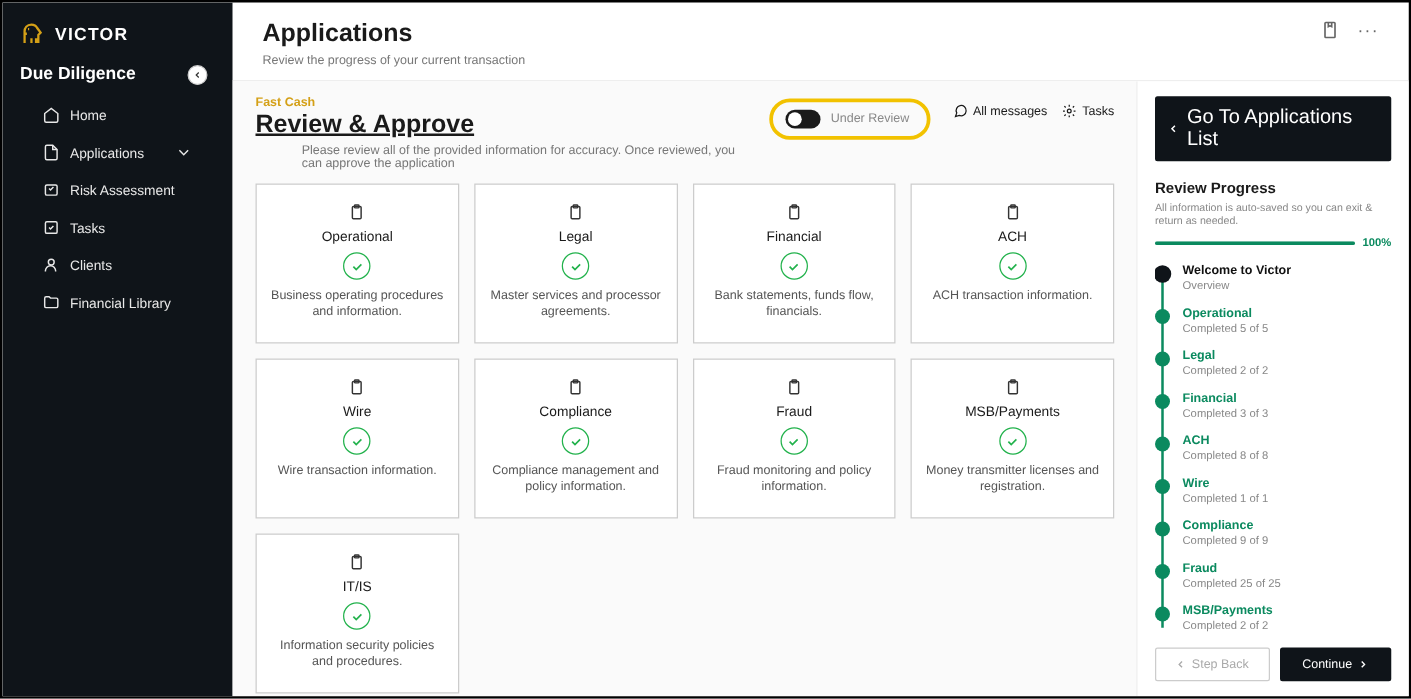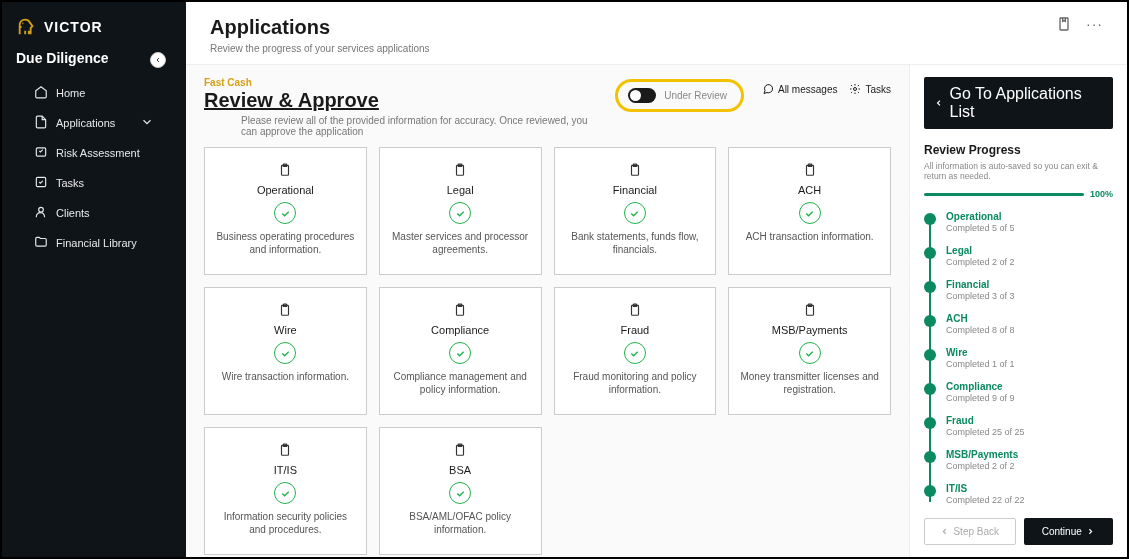--- a/index.html
+++ b/index.html
@@ -147,7 +147,7 @@
     <div class="topbar">
       <div class="topbar-left">
         <h1>Applications</h1>
-        <div class="sub">Review the progress of your services applications</div>
+        <div class="sub">Review the progress of your current transaction</div>
       </div>
       <div class="topbar-right">
         <svg class="topbar-icon" viewBox="0 0 24 24" fill="none" stroke="currentColor" stroke-width="2">

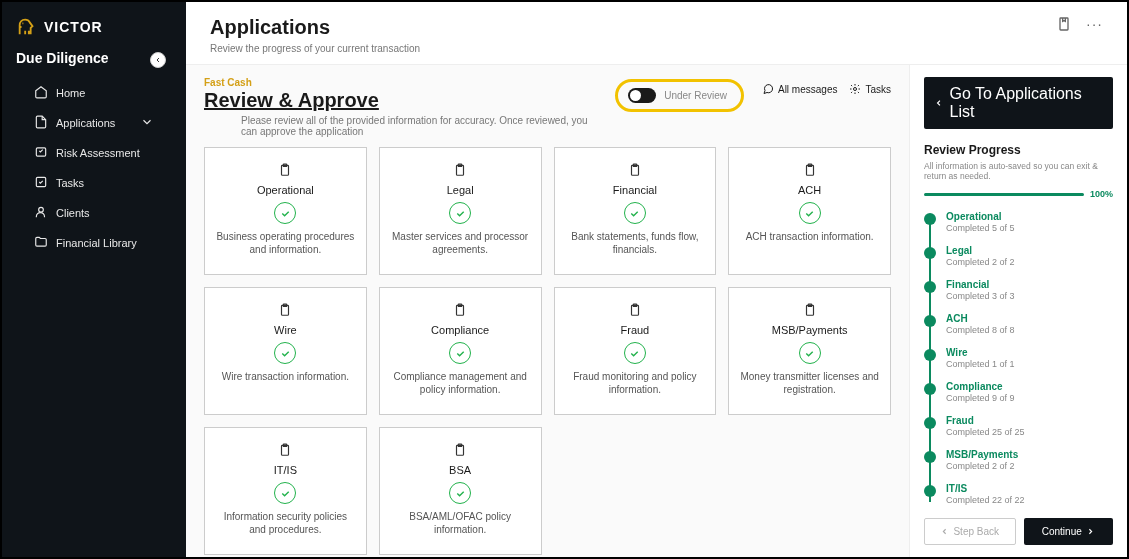--- a/index.html
+++ b/index.html
@@ -338,6 +338,11 @@
         </div>
         <div class="timeline" id="timeline">
           <div class="tl-line"></div>
+        <div class="tl-item">
+    <div class="tl-dot current"></div>
+    <div class="tl-title current">Welcome to Victor</div>
+    <div class="tl-sub">Overview</div>
+            </div>
             <div class="tl-item">
     <div class="tl-dot "></div>
     <div class="tl-title ">Operational</div>

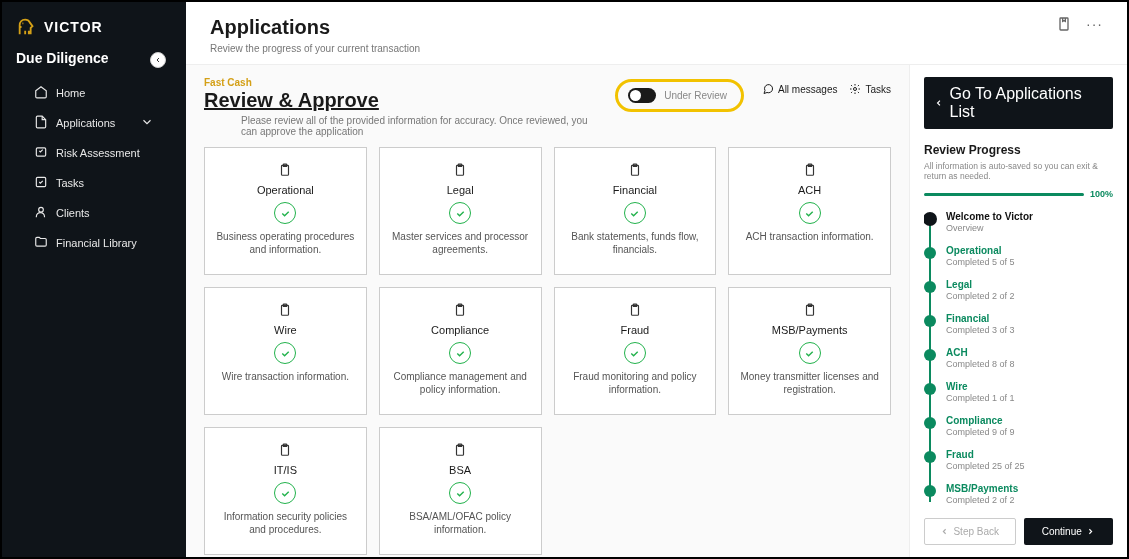--- a/index.html
+++ b/index.html
@@ -304,19 +304,6 @@
                 </svg>
               </div>
     <div class="desc">Information security policies and procedures.</div>
-            </div>
-            <div class="card">
-    <svg class="doc-icon" viewBox="0 0 24 24" fill="none" stroke="currentColor" stroke-width="2">
-                <rect x="6" y="4" width="12" height="17" rx="1.5"></rect>
-                <rect x="9" y="2" width="6" height="4" rx="1"></rect>
-              </svg>
-    <div class="title">BSA</div>
-    <div class="check">
-                <svg width="11" height="11" viewBox="0 0 24 24" fill="none" stroke="currentColor" stroke-width="3">
-                  <polyline points="5 12 10 17 19 8"></polyline>
-                </svg>
-              </div>
-    <div class="desc">BSA/AML/OFAC policy information.</div>
             </div>
           </div>
       </div>

